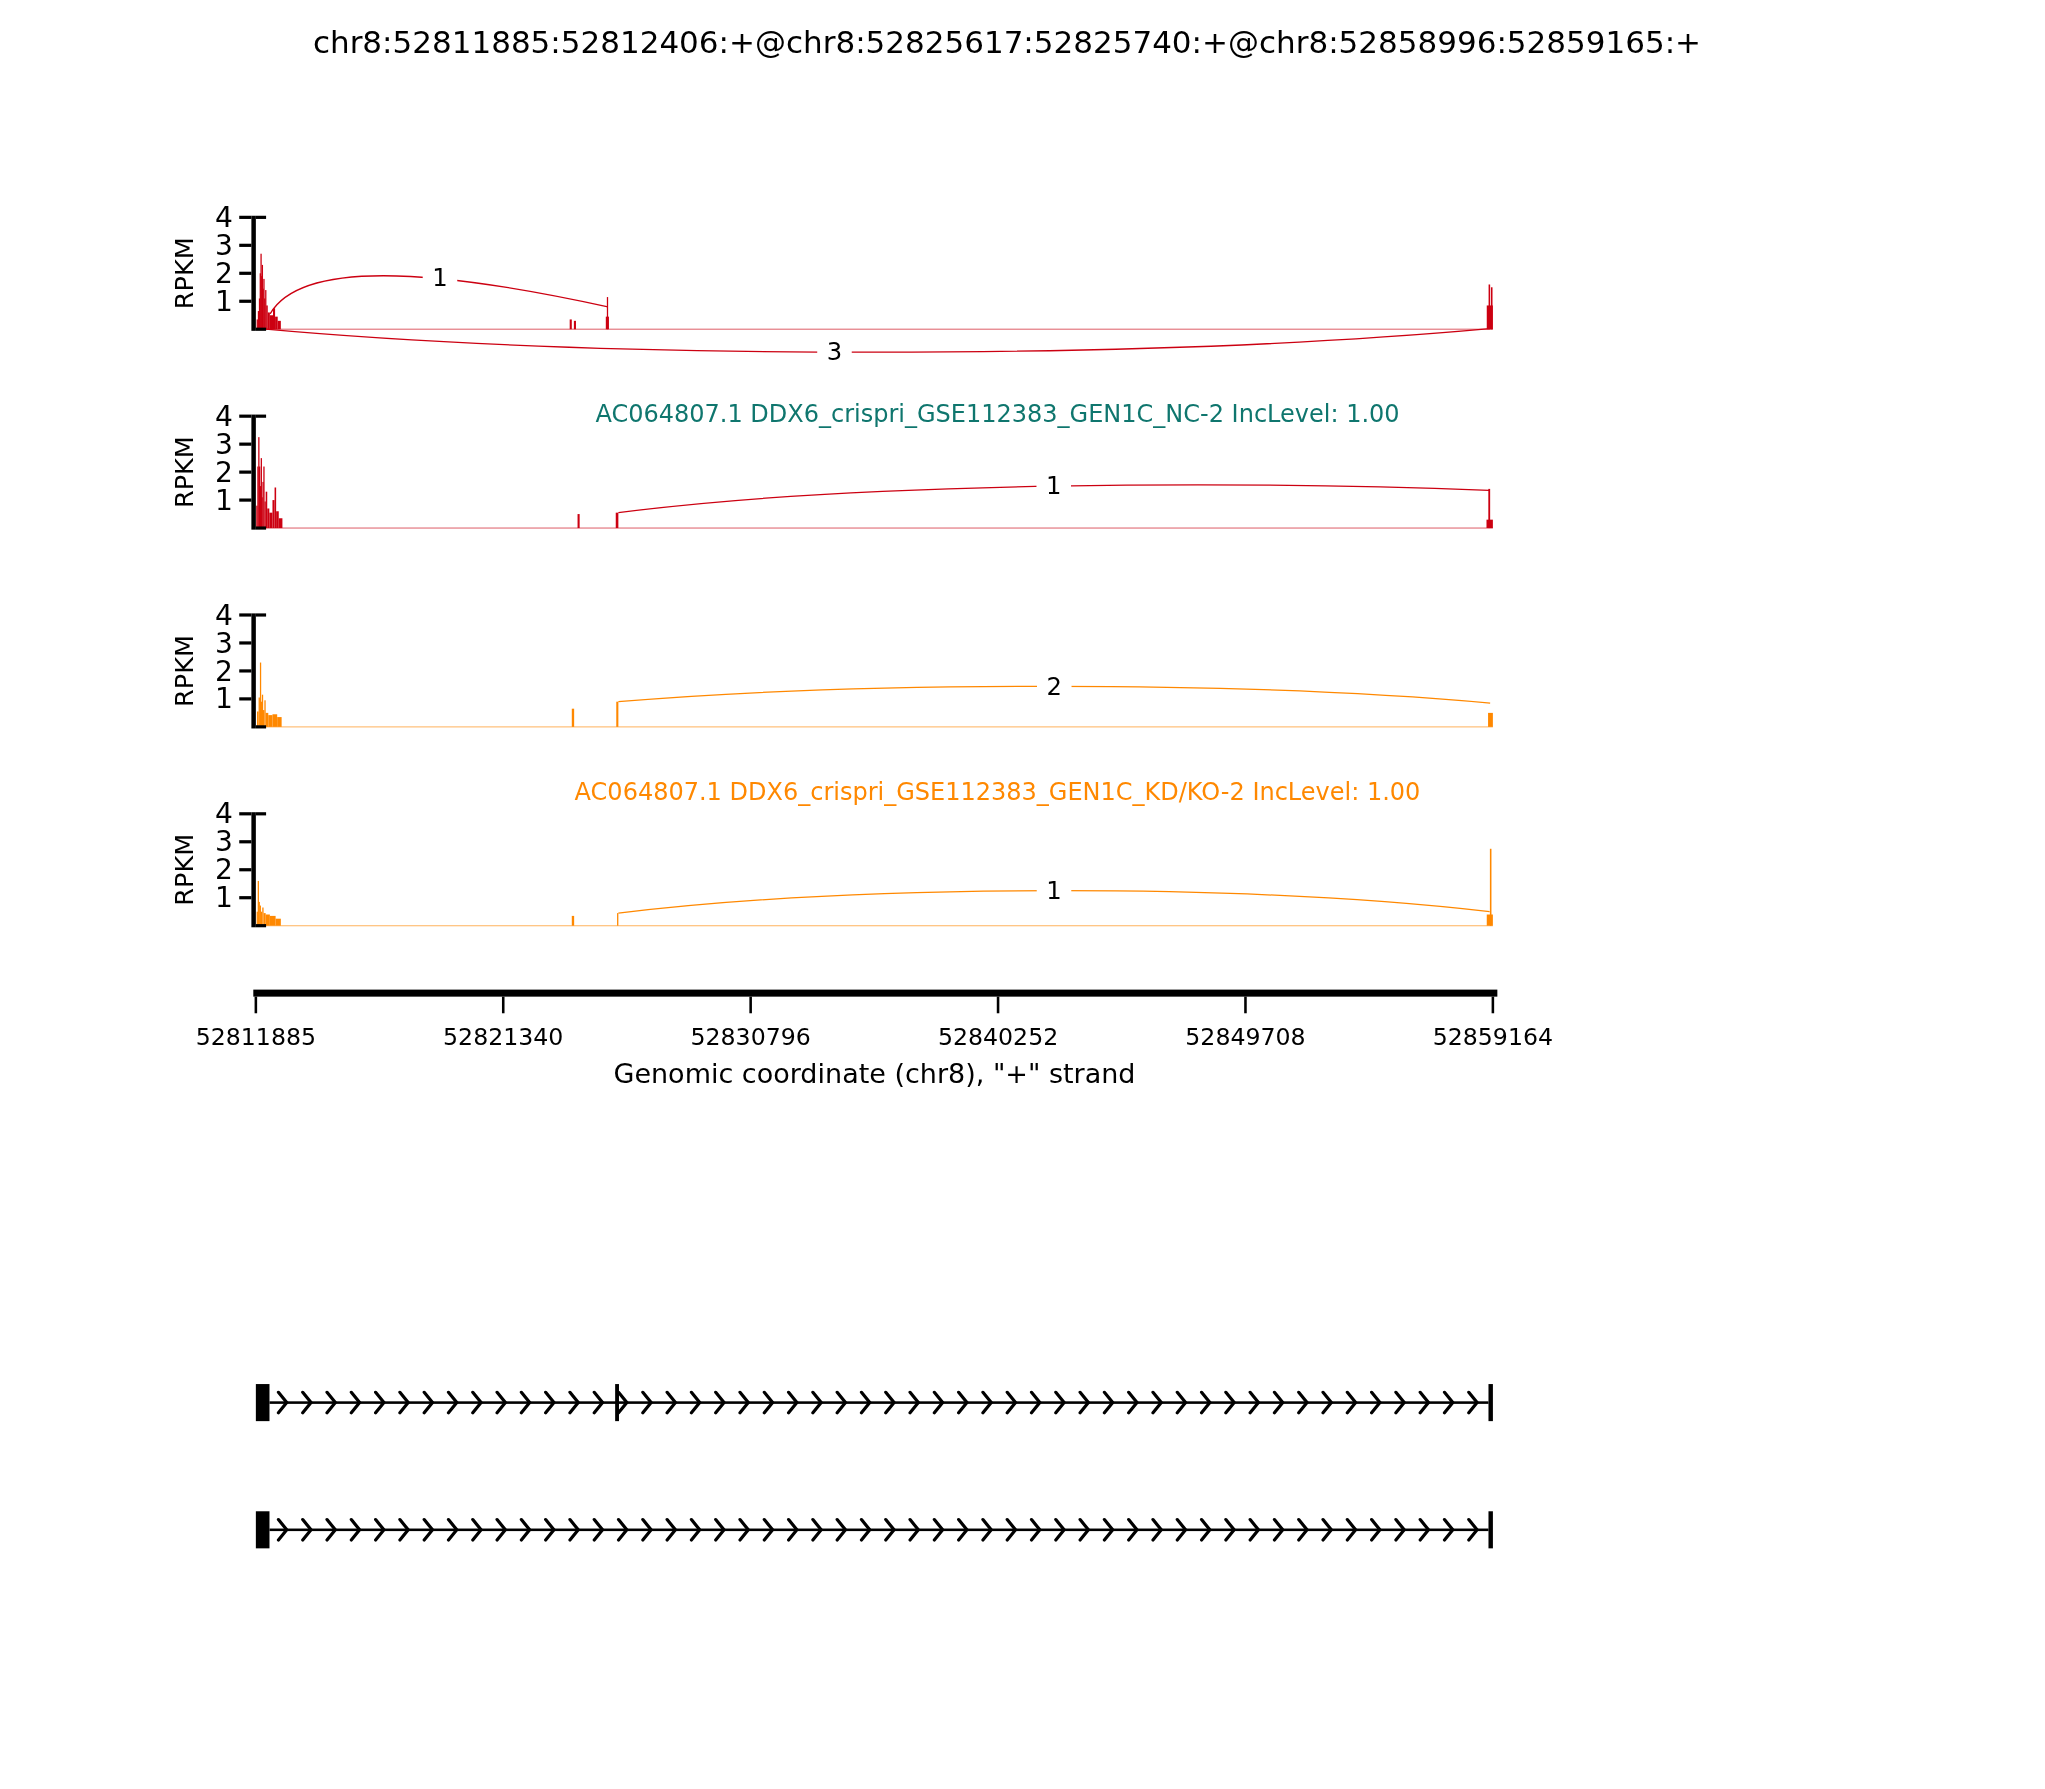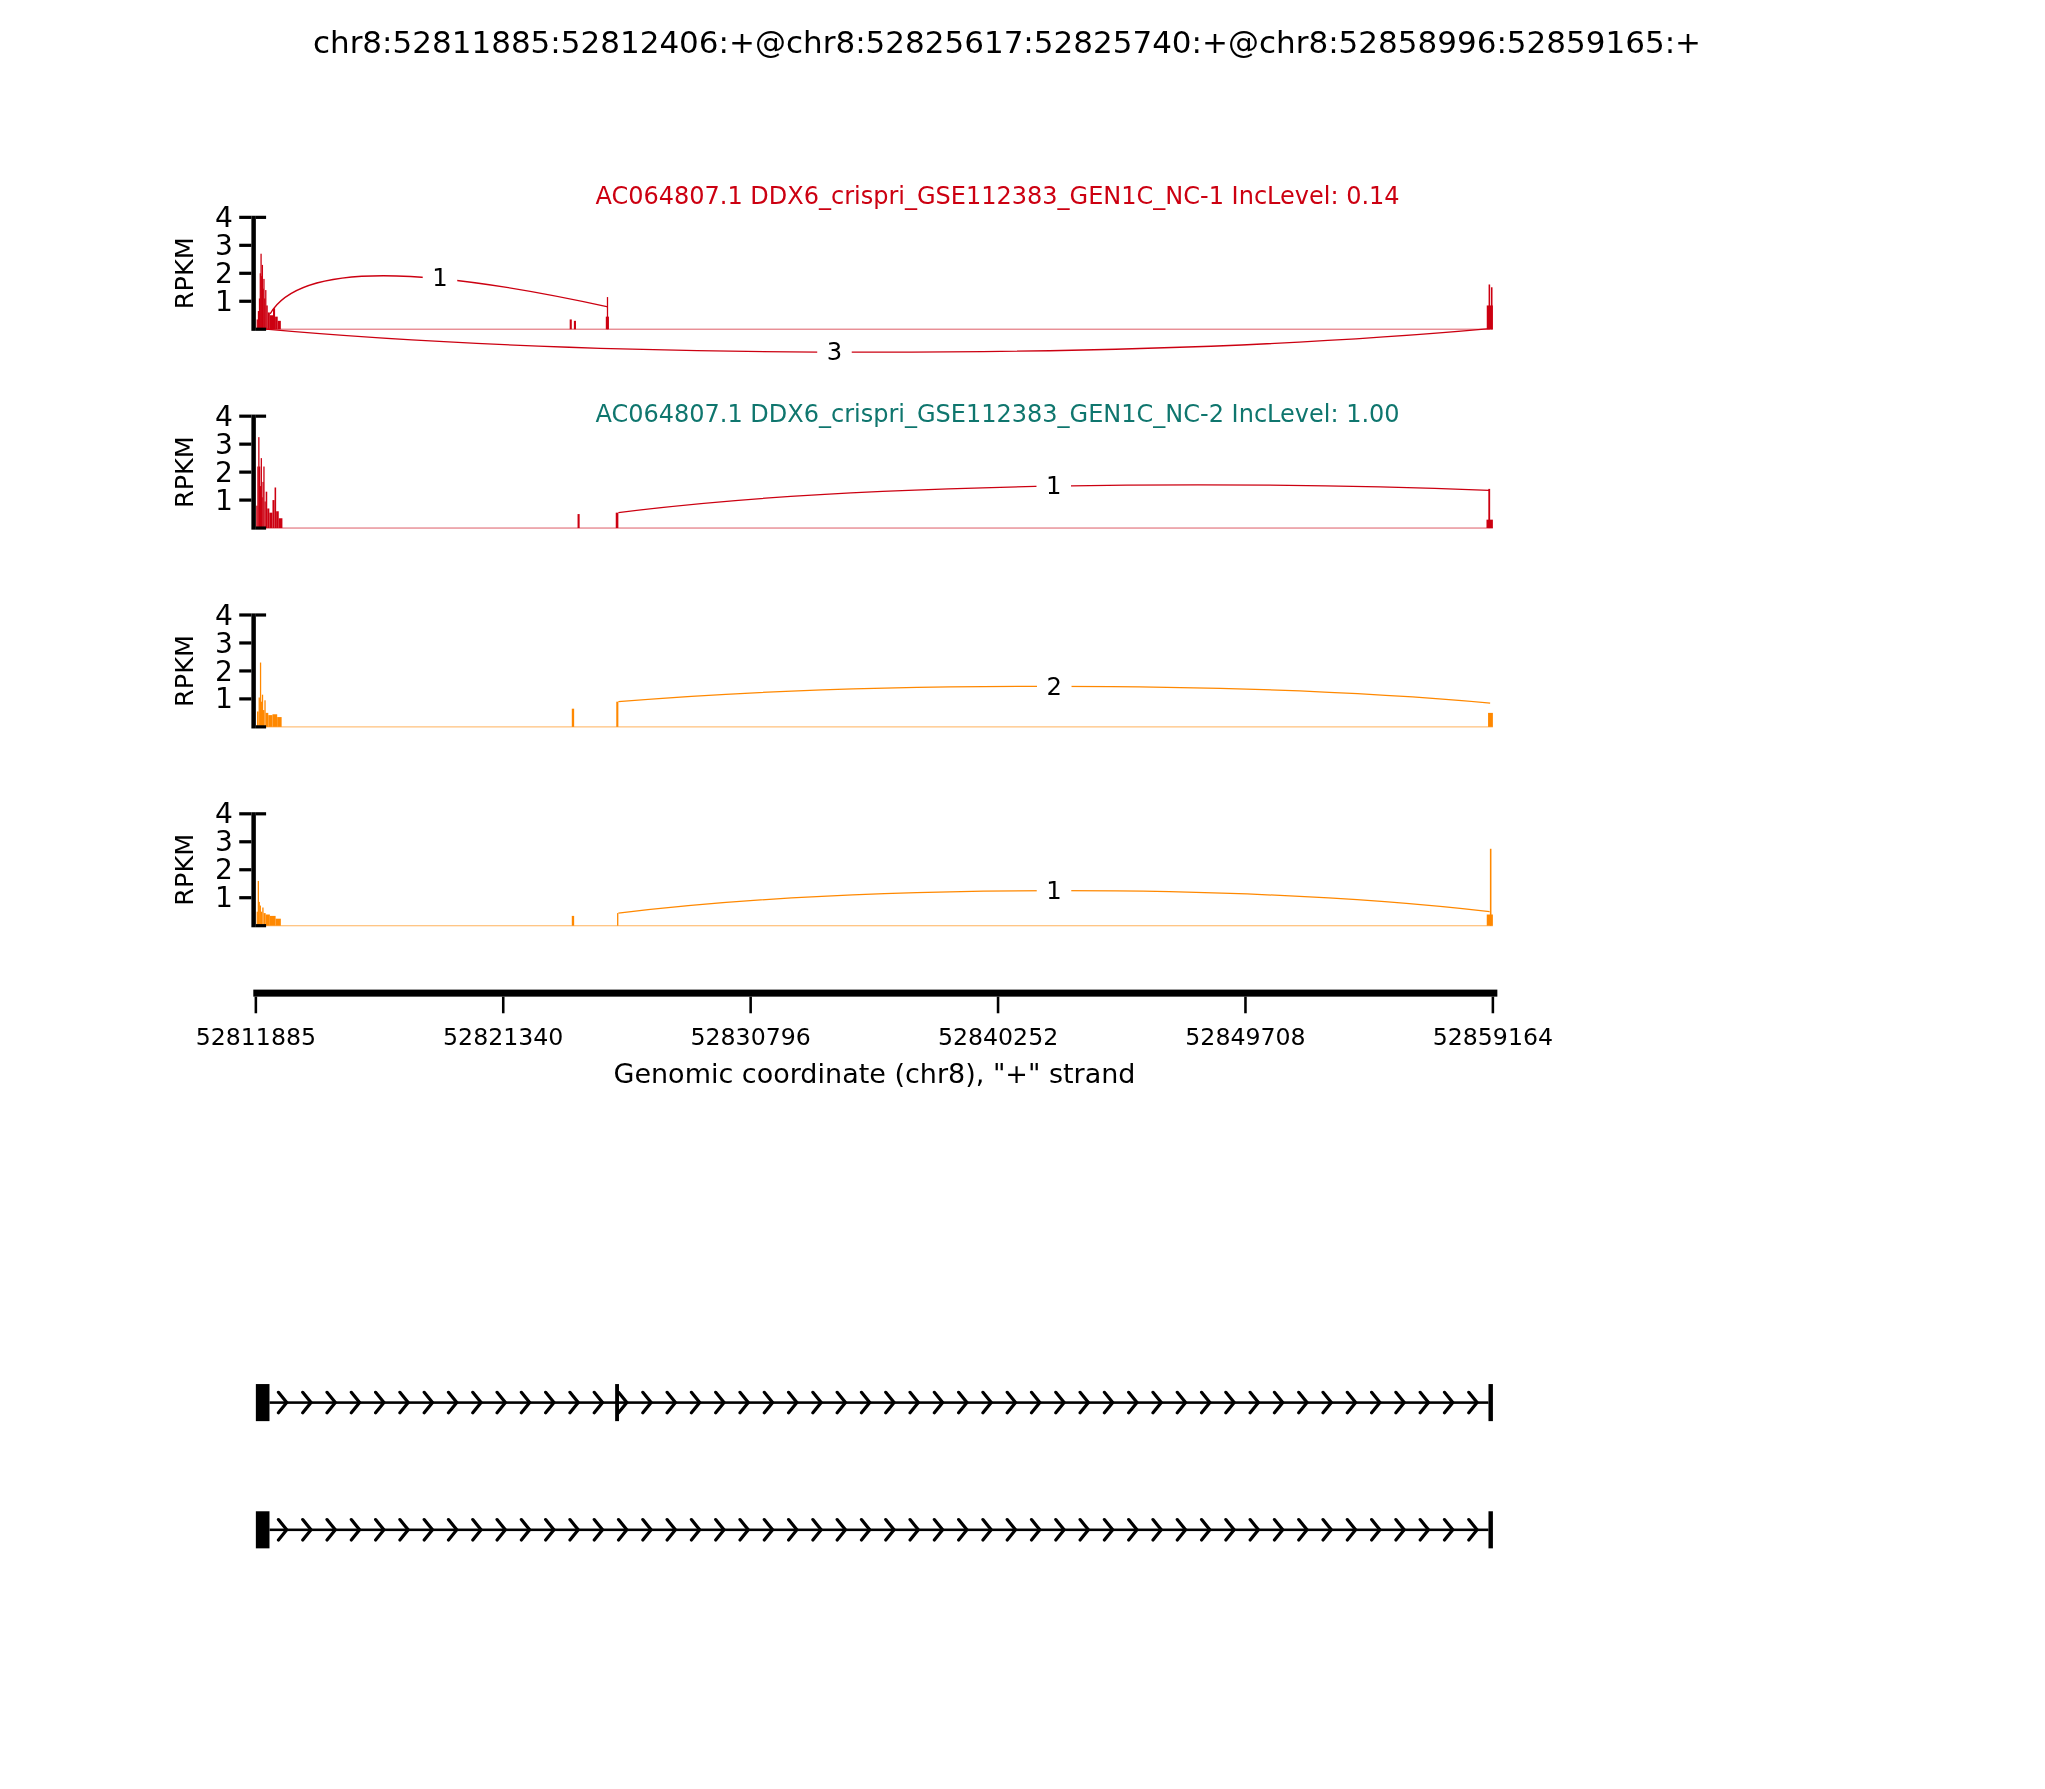--- a/index.html
+++ b/index.html
@@ -20,7 +20,6 @@
 <div class="figure">
   <div class="main-title">chr8:52811885:52812406:+@chr8:52825617:52825740:+@chr8:52858996:52859165:+</div>
 
-  <div class="track-title" style="top: 182px; color: rgb(204, 0, 17);">AC064807.1 DDX6_crispri_GSE112383_GEN1C_NC-1 IncLevel: 0.14</div>
   <div class="track-title" style="top: 400px; color: #0f766e;">AC064807.1 DDX6_crispri_GSE112383_GEN1C_NC-2 IncLevel: 1.00</div>
 
   <svg id="plot" width="2046" height="1790" viewBox="0 0 3200 2800">

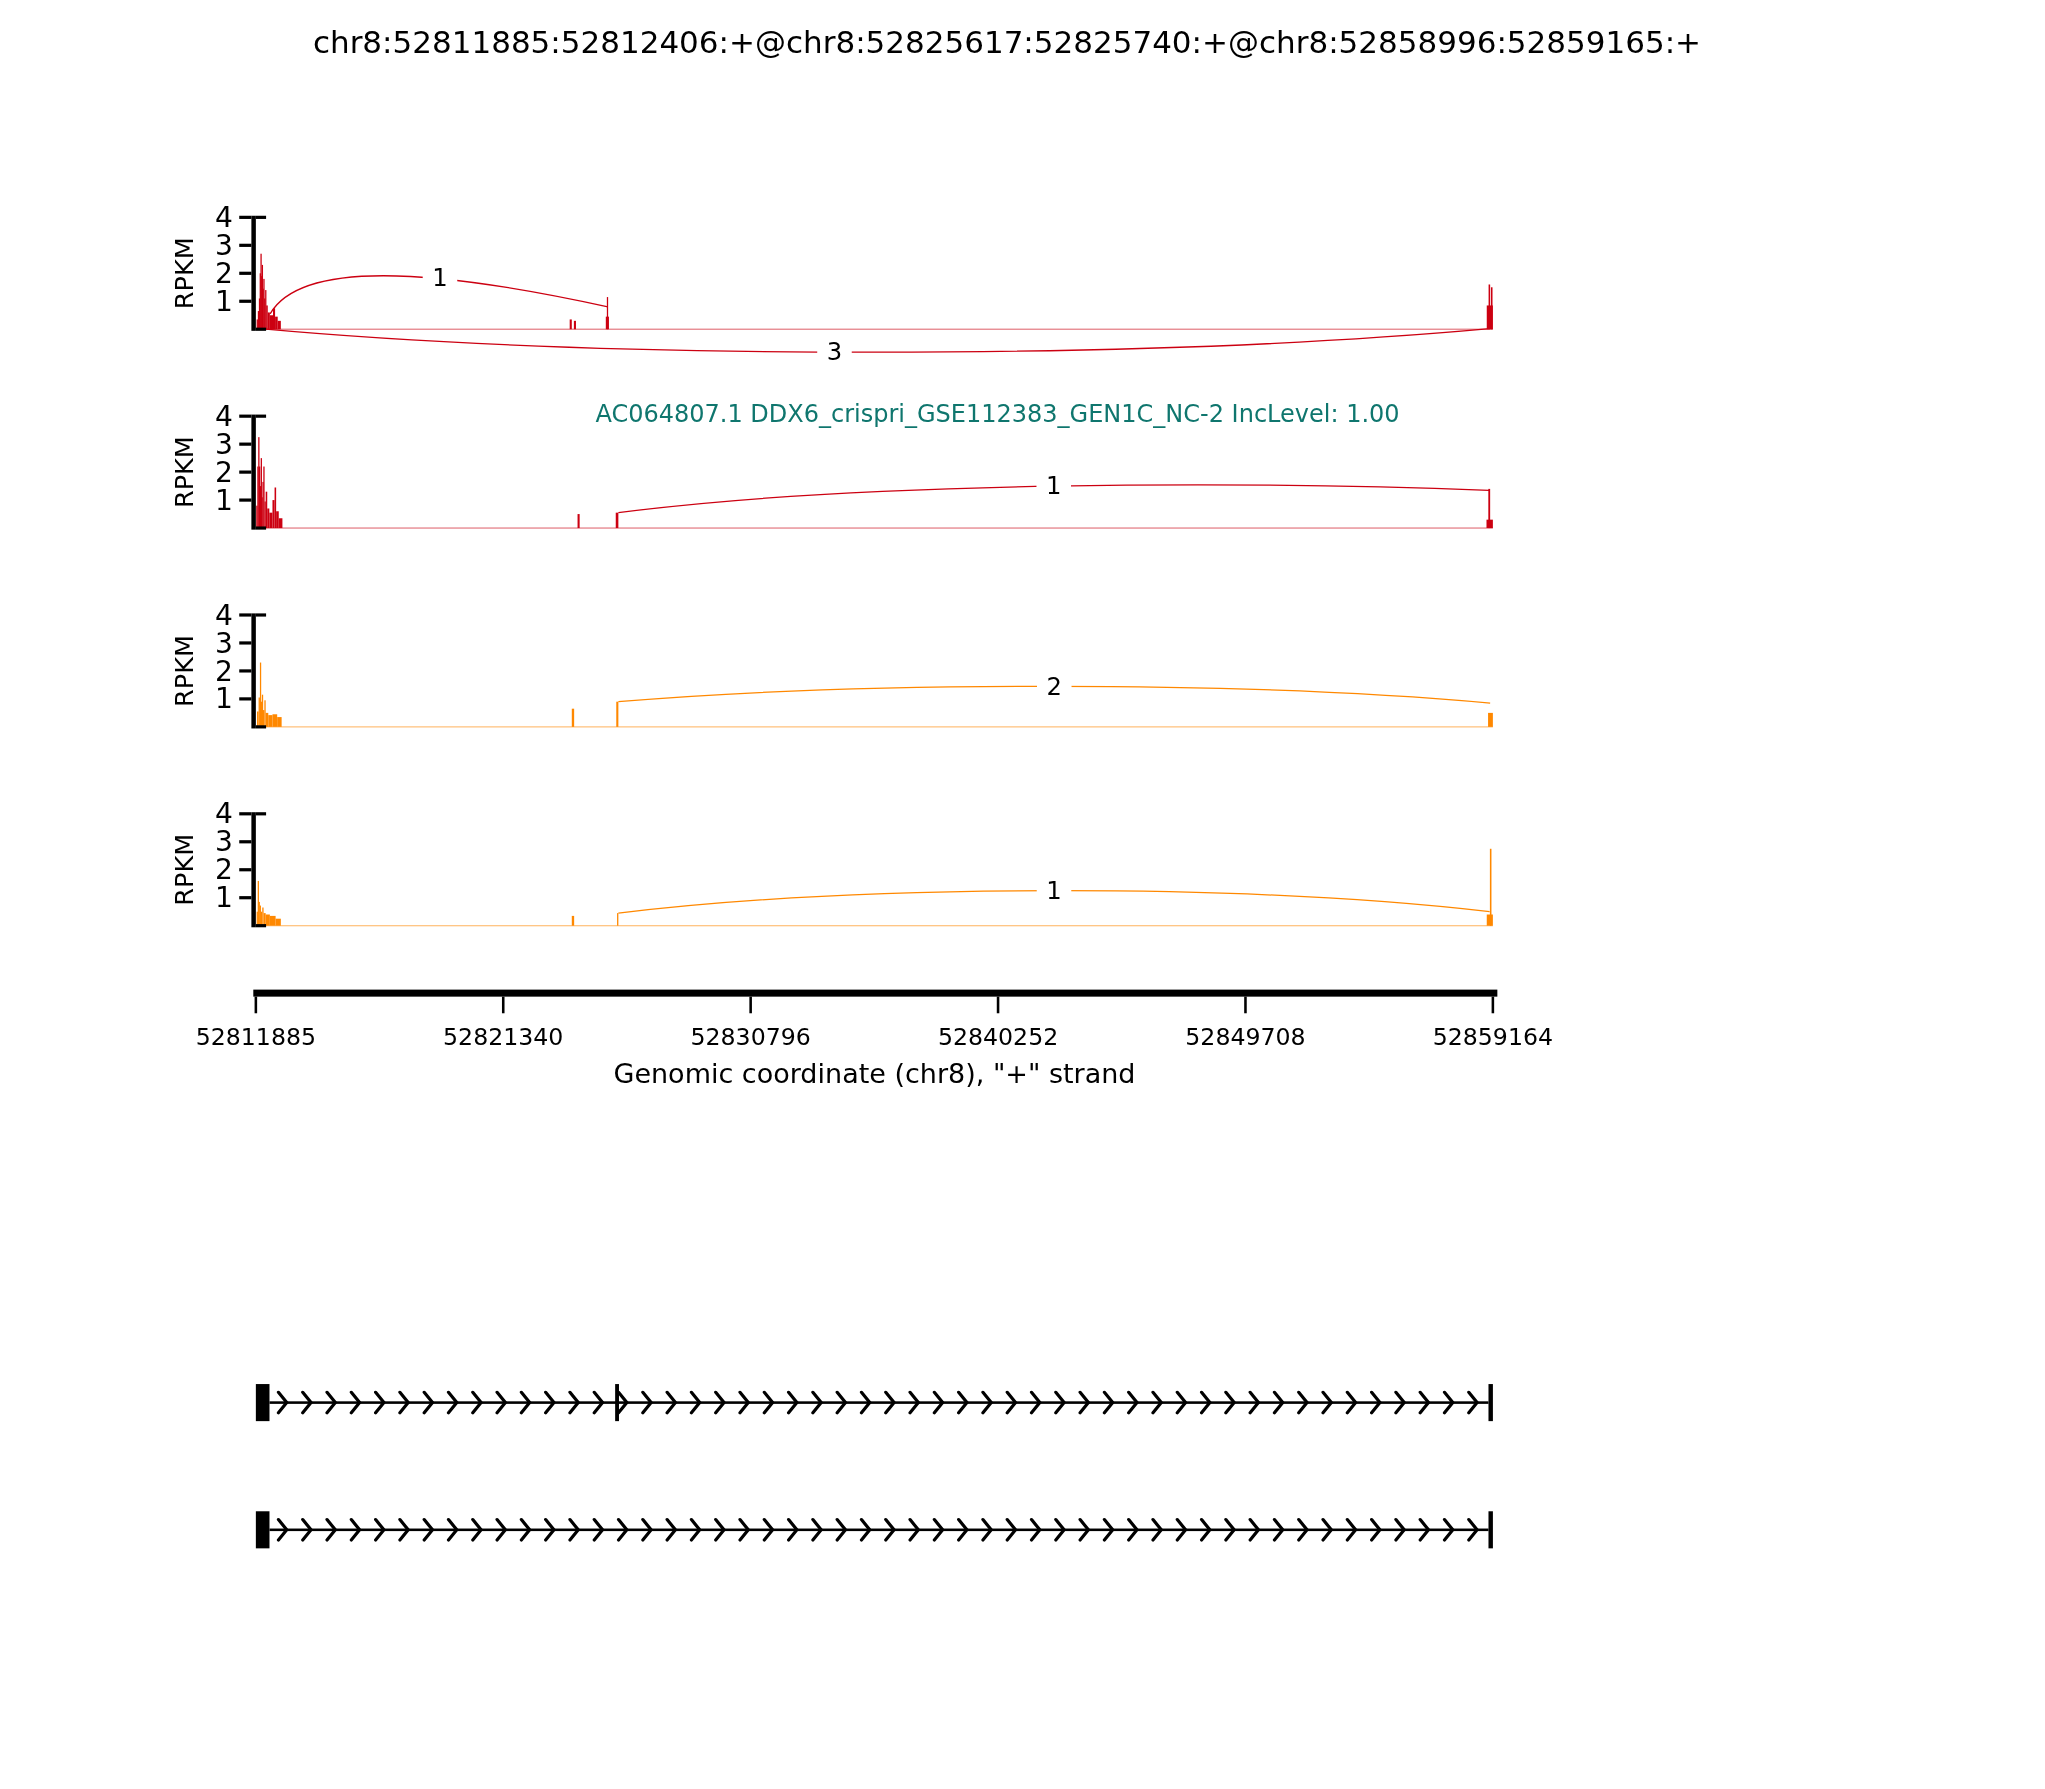--- a/index.html
+++ b/index.html
@@ -21,6 +21,7 @@
   <div class="main-title">chr8:52811885:52812406:+@chr8:52825617:52825740:+@chr8:52858996:52859165:+</div>
 
   <div class="track-title" style="top: 400px; color: #0f766e;">AC064807.1 DDX6_crispri_GSE112383_GEN1C_NC-2 IncLevel: 1.00</div>
+  <div class="track-title" style="top: 778px; color: rgb(255, 136, 0);">AC064807.1 DDX6_crispri_GSE112383_GEN1C_KD/KO-2 IncLevel: 1.00</div>
 
   <svg id="plot" width="2046" height="1790" viewBox="0 0 3200 2800">
       <rect x="400" y="514" width="1935" height="2" fill="#CC0011" opacity="0.5"></rect>

